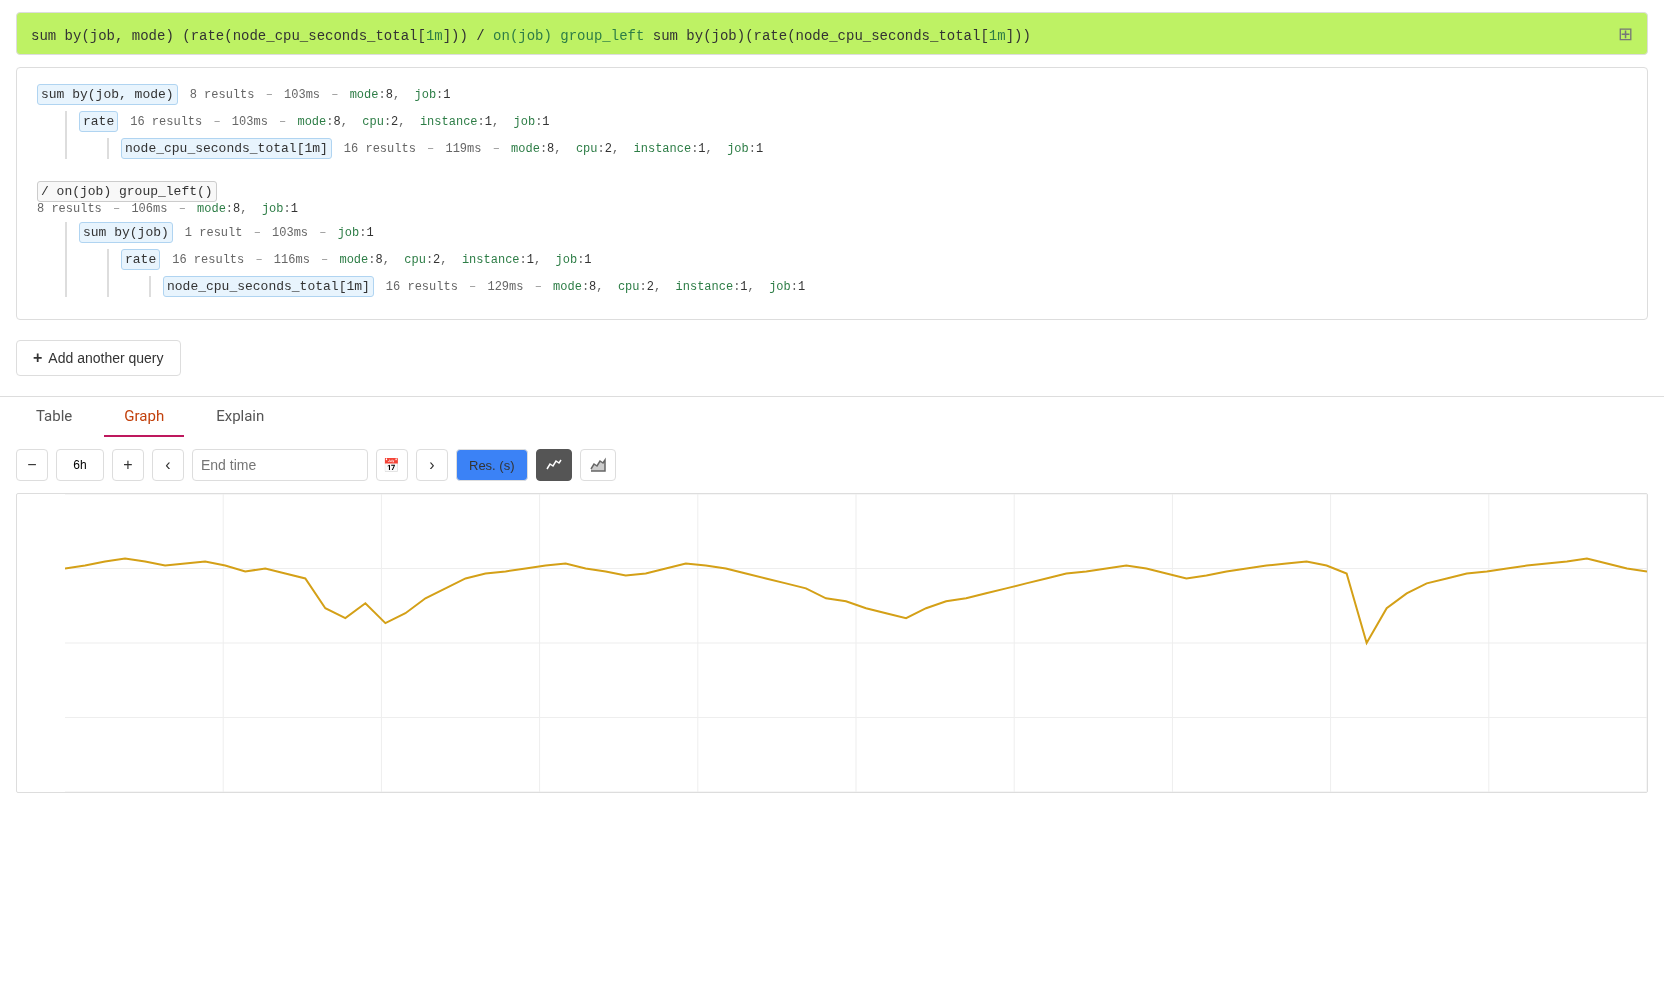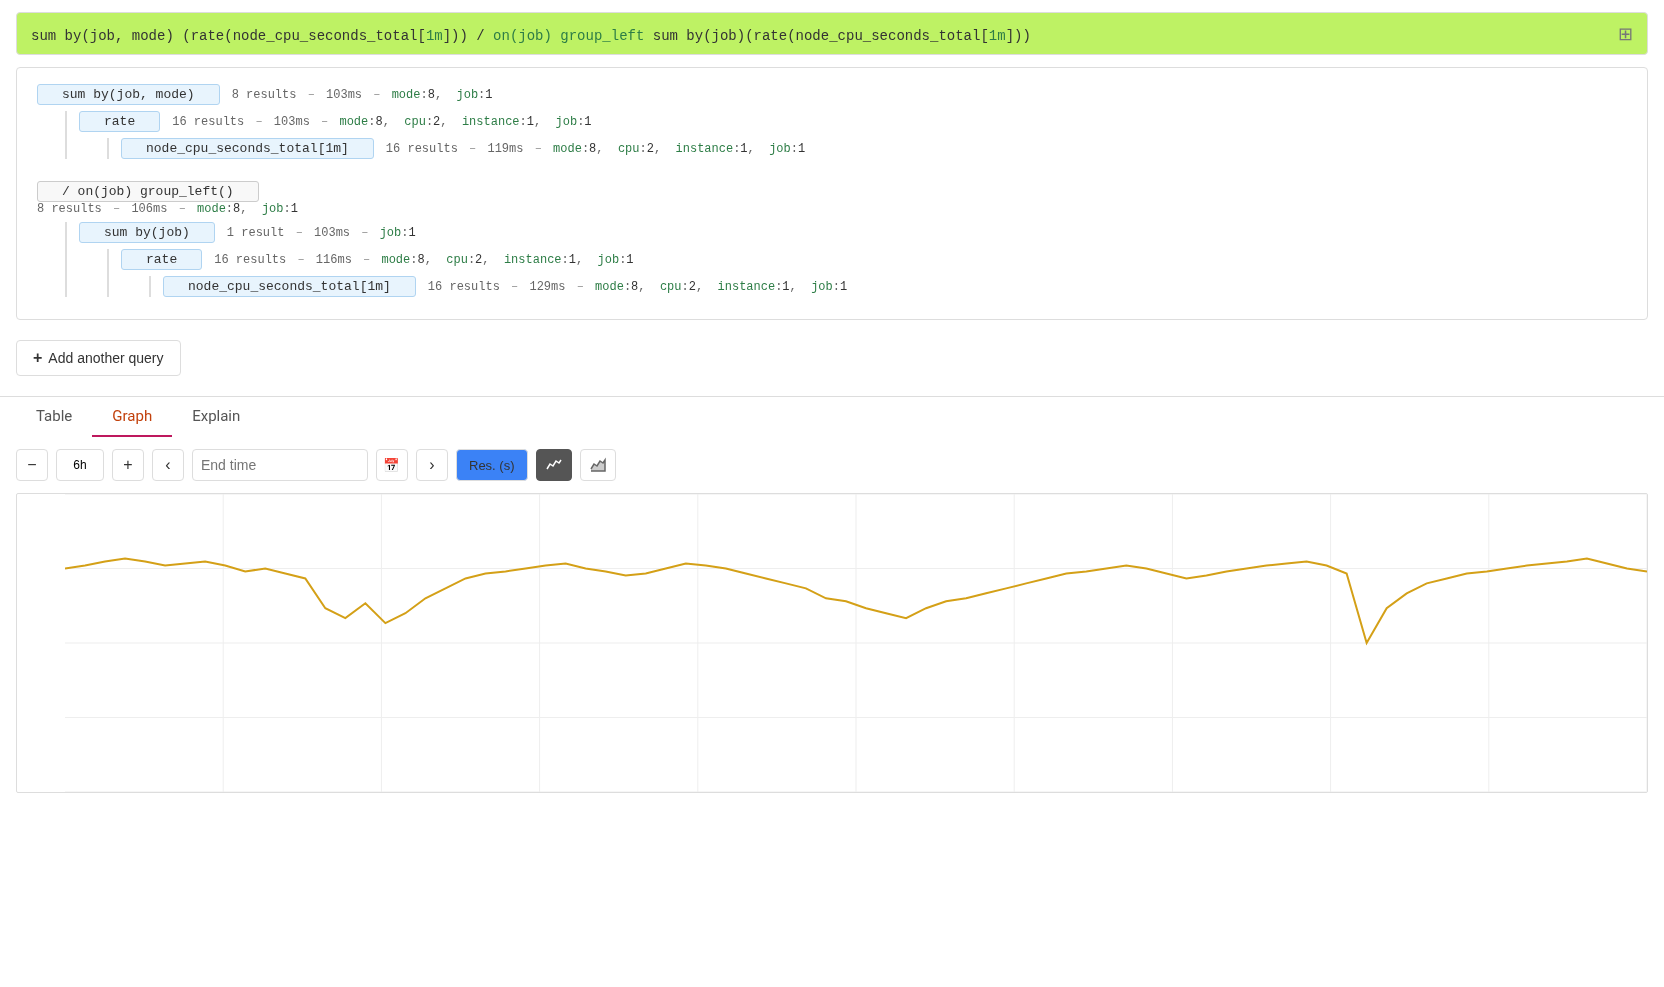--- a/index.html
+++ b/index.html
@@ -55,7 +55,7 @@
       background: #e8f4fd;
       border: 1px solid #b0d4f1;
       border-radius: 3px;
-      padding: 2px 24px;
+      padding: 2px 3px;
       font-family: 'Courier New', Courier, monospace;
       font-size: 13px;
       color: #333;

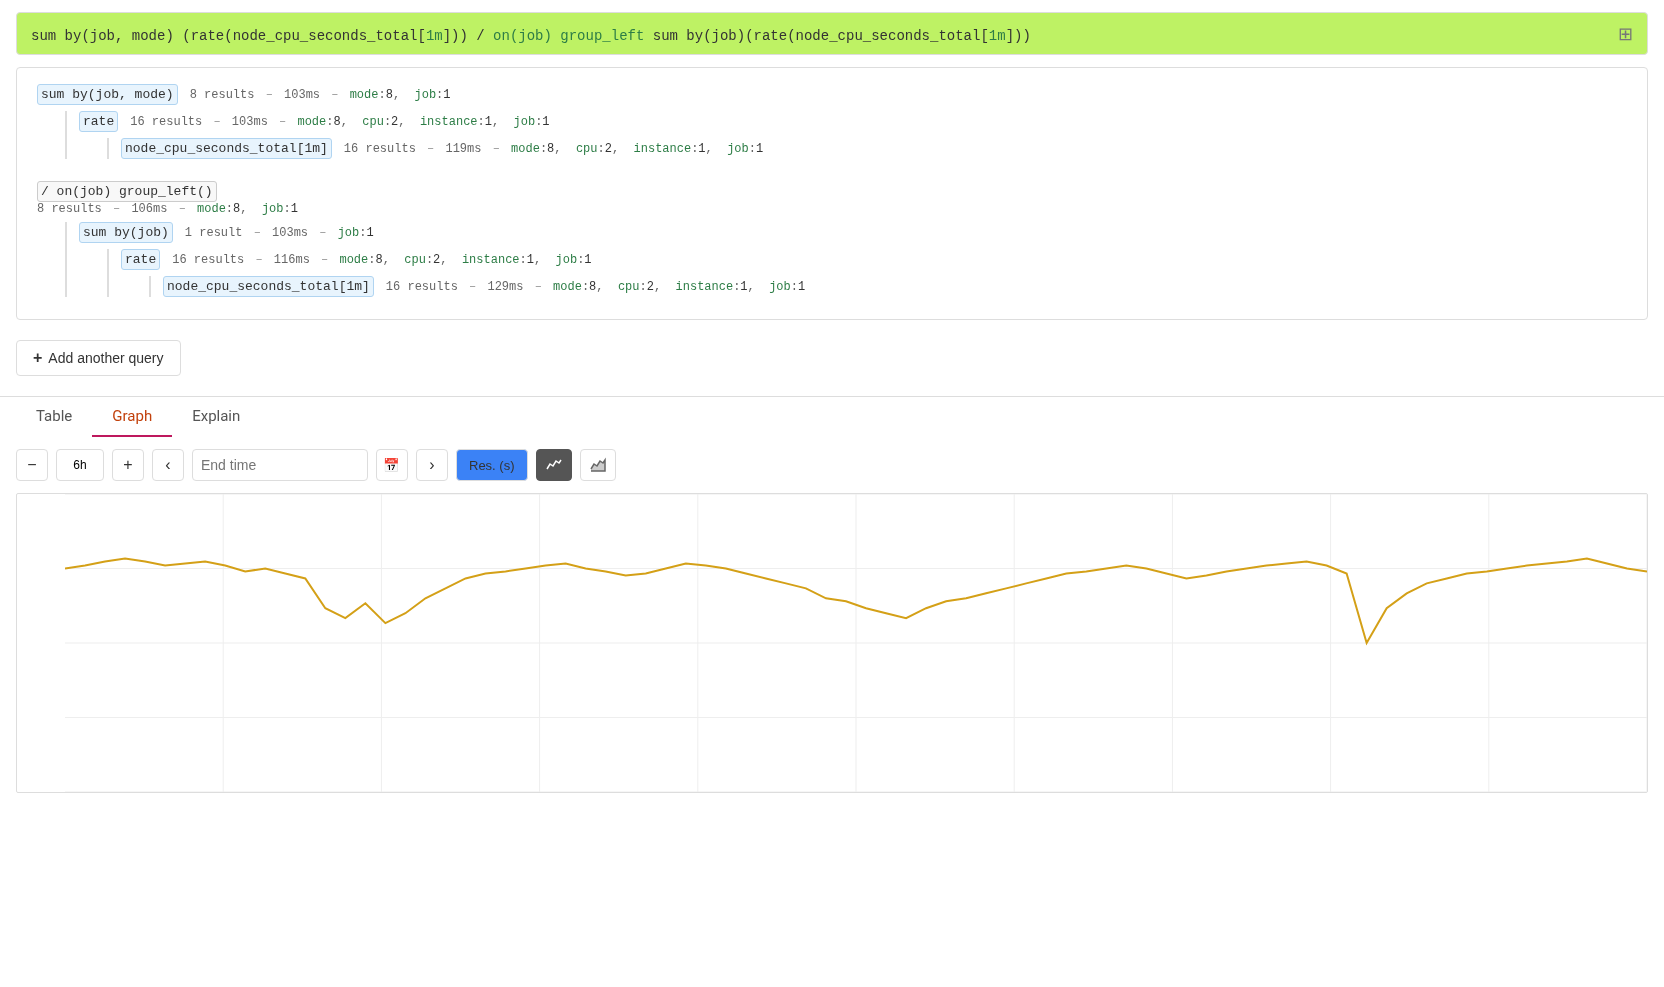--- a/index.html
+++ b/index.html
@@ -98,7 +98,7 @@
       border-top: 1px solid #ddd;
       padding: 0 16px;
       display: flex;
-      gap: 0;
+      gap: 12px;
       margin-top: 4px;
     }
     .tab {

